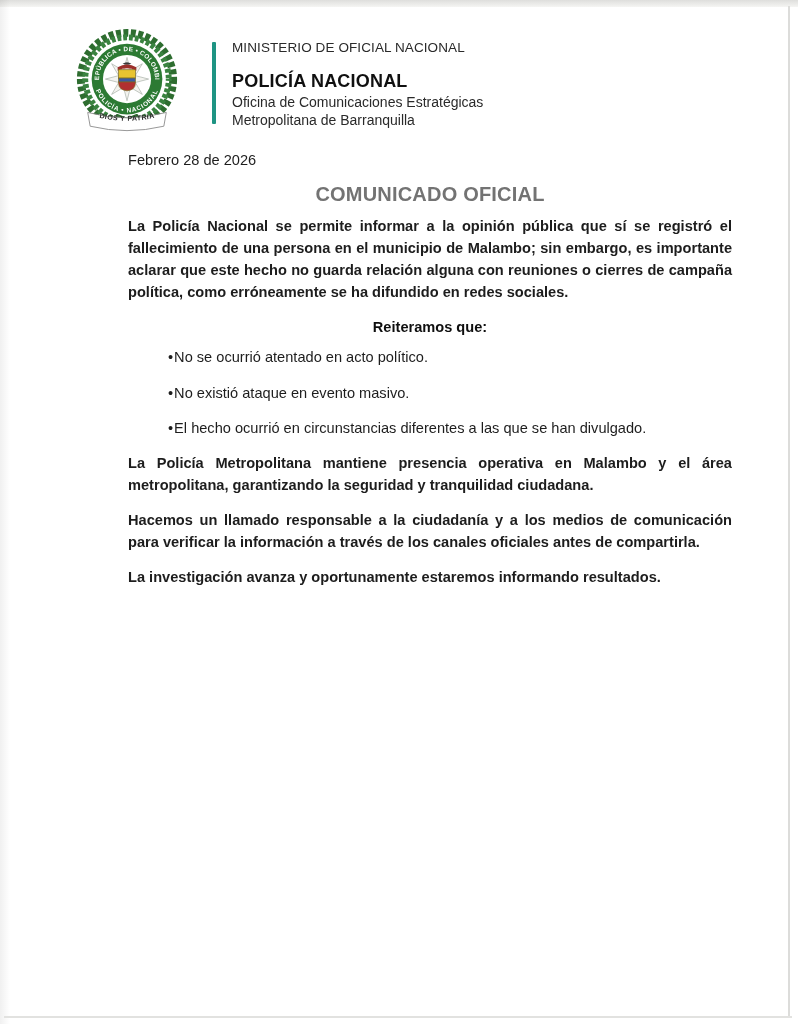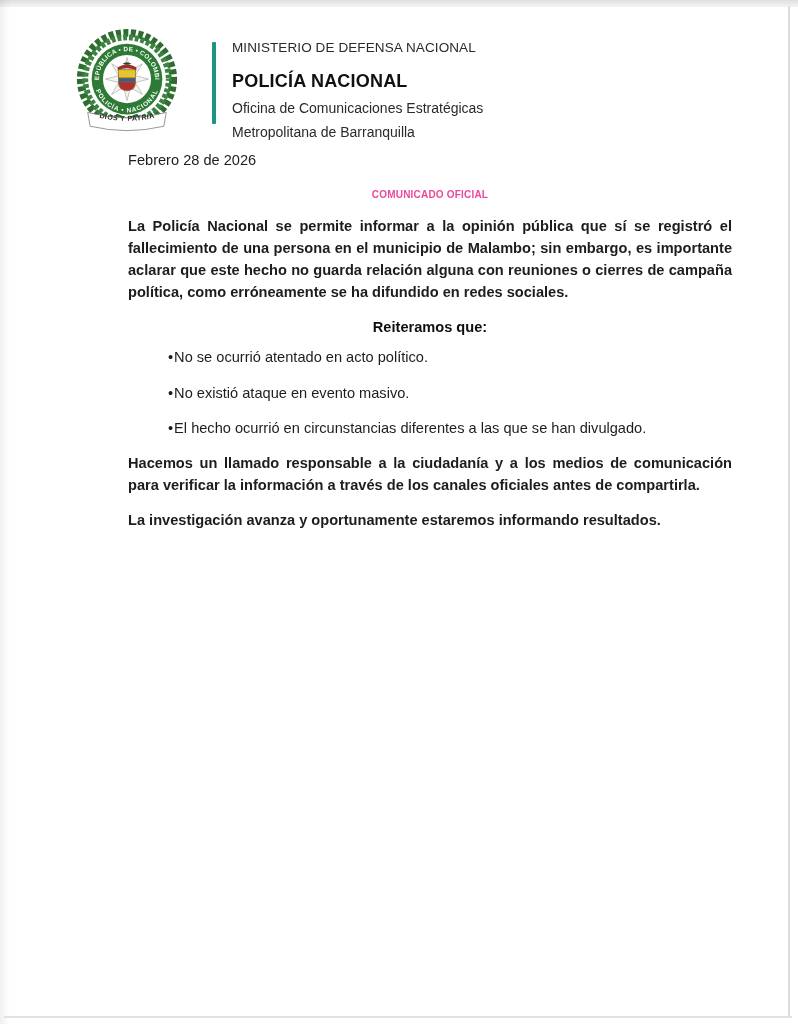--- a/index.html
+++ b/index.html
@@ -96,7 +96,7 @@
   <div class="vbar"></div>
 
   <div class="htext">
-    <div class="h-ministry">MINISTERIO DE DEFENSA NACIONAL</div>
+    <div class="h-ministry">MINISTERIO DE OFICIAL NACIONAL</div>
     <div class="h-institution">POLICÍA NACIONAL</div>
     <div class="h-office">Oficina de Comunicaciones Estratégicas</div>
     <div class="h-unit">Metropolitana de Barranquilla</div>

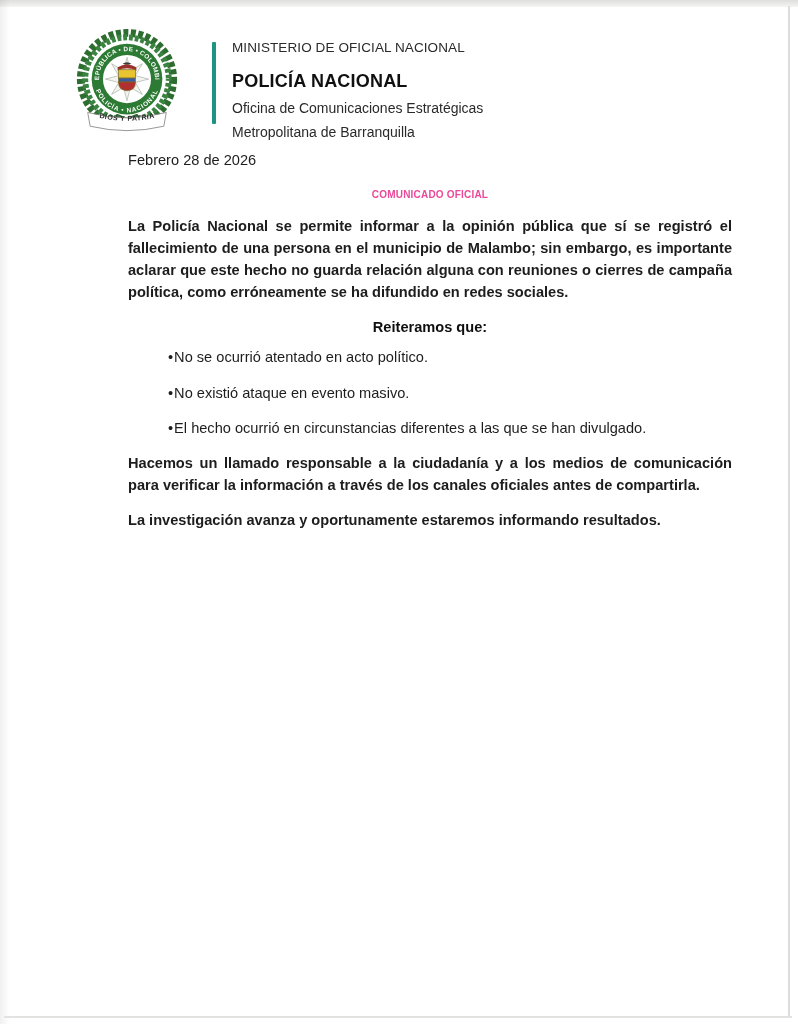--- a/index.html
+++ b/index.html
@@ -25,7 +25,7 @@
   .htext { margin:12px 0 0 16px; color:#2a2a2a; }
   .h-ministry    { font-size:13.5px; letter-spacing:.1px; }
   .h-institution { font-size:18px; font-weight:bold; letter-spacing:.2px; margin-top:16px; color:#101010; }
-  .h-office, .h-unit { font-size:14px; margin-top:8px; }
+  .h-office, .h-unit { font-size:14px; margin-top:2px; }
 
   
   .doc { position:absolute; left:128px; top:150px; width:604px;

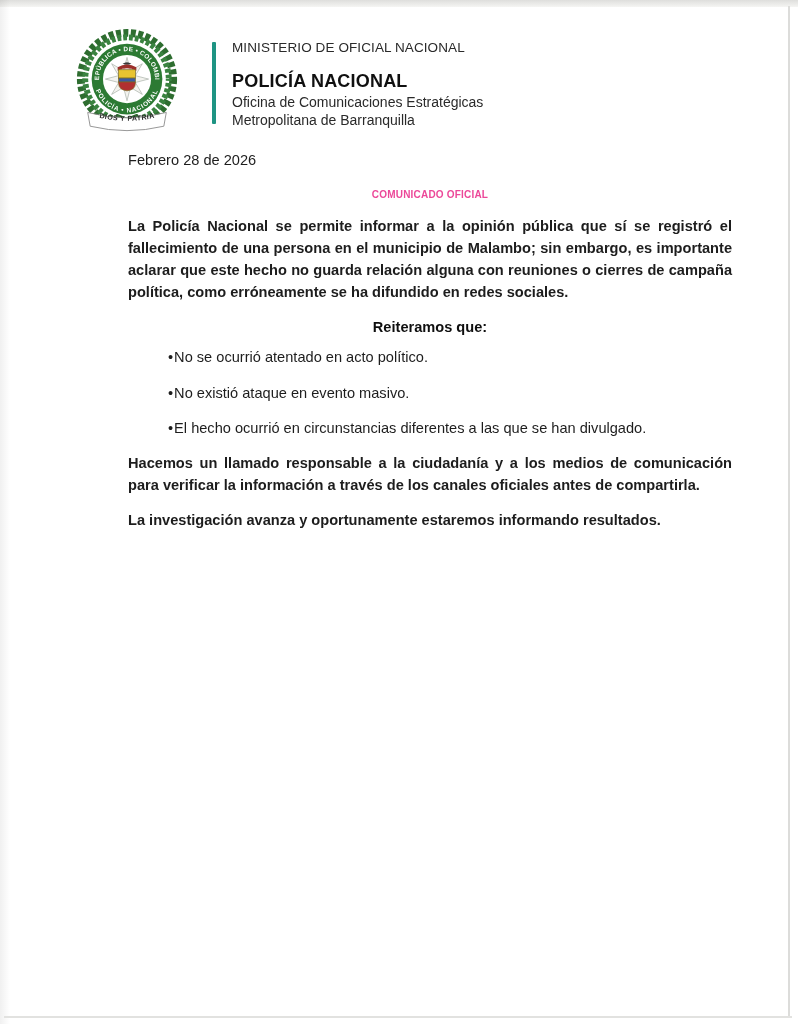--- a/index.html
+++ b/index.html
@@ -31,8 +31,8 @@
   .doc { position:absolute; left:128px; top:150px; width:604px;
          color:#1d1d1d; font-size:14.6px; line-height:21.7px; }
   .date  { margin:0 0 12px 0; }
-  .title { font-size:10px; font-weight:bold; text-align:center;
-           letter-spacing:.2px; color:#ec4899; margin:0 0 11px 0; }
+  .title { font-size:20px; font-weight:bold; text-align:center;
+           letter-spacing:.2px; color:#737373; margin:0 0 11px 0; }
   p.body { margin:0 0 13.5px 0; text-align:justify;font-weight:bold; }
   .heading { font-weight:bold; margin:2px 0 9px 0; color:#0f0f0f;text-align:center; }
   .bullet { padding-left:40px; margin:0 0 13.5px 0; }

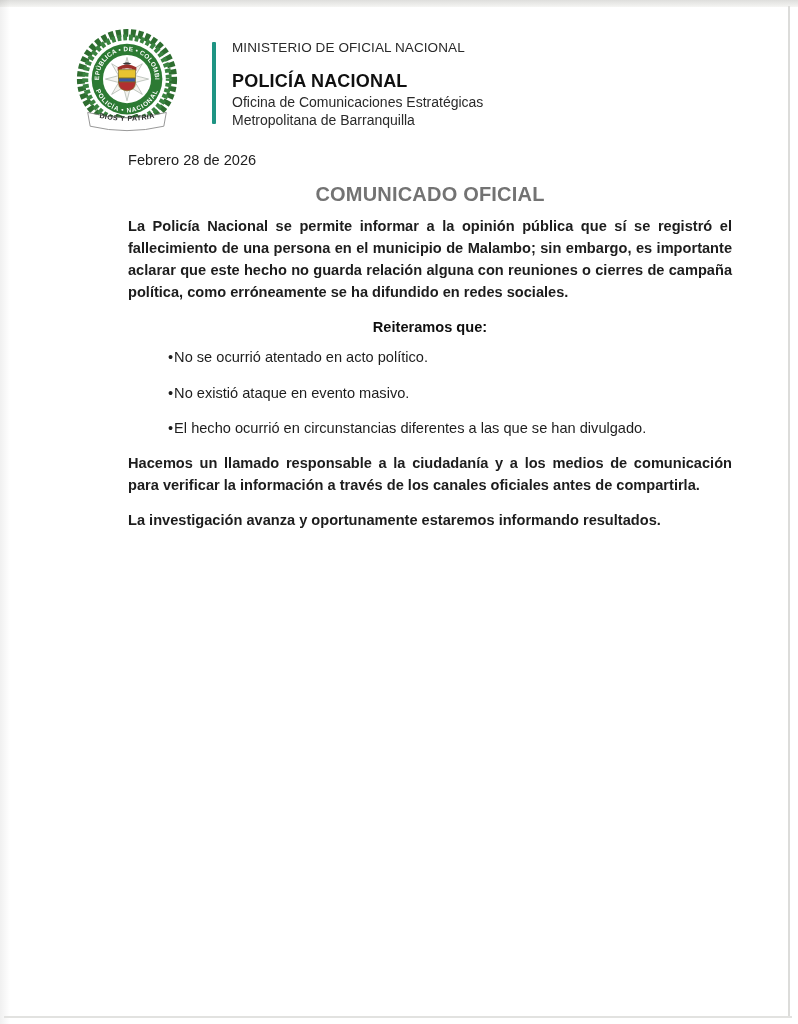--- a/index.html
+++ b/index.html
@@ -124,6 +124,7 @@
     </div>
   </div>
 
+  <p class="body">La Policía Metropolitana mantiene presencia operativa en Malambo y el área metropolitana, garantizando la seguridad y tranquilidad ciudadana.</p>
   <p class="body">Hacemos un llamado responsable a la ciudadanía y a los medios de comunicación para verificar la información a través de los canales oficiales antes de compartirla.</p>
   <p class="body last">La investigación avanza y oportunamente estaremos informando resultados.</p>
 </main>

